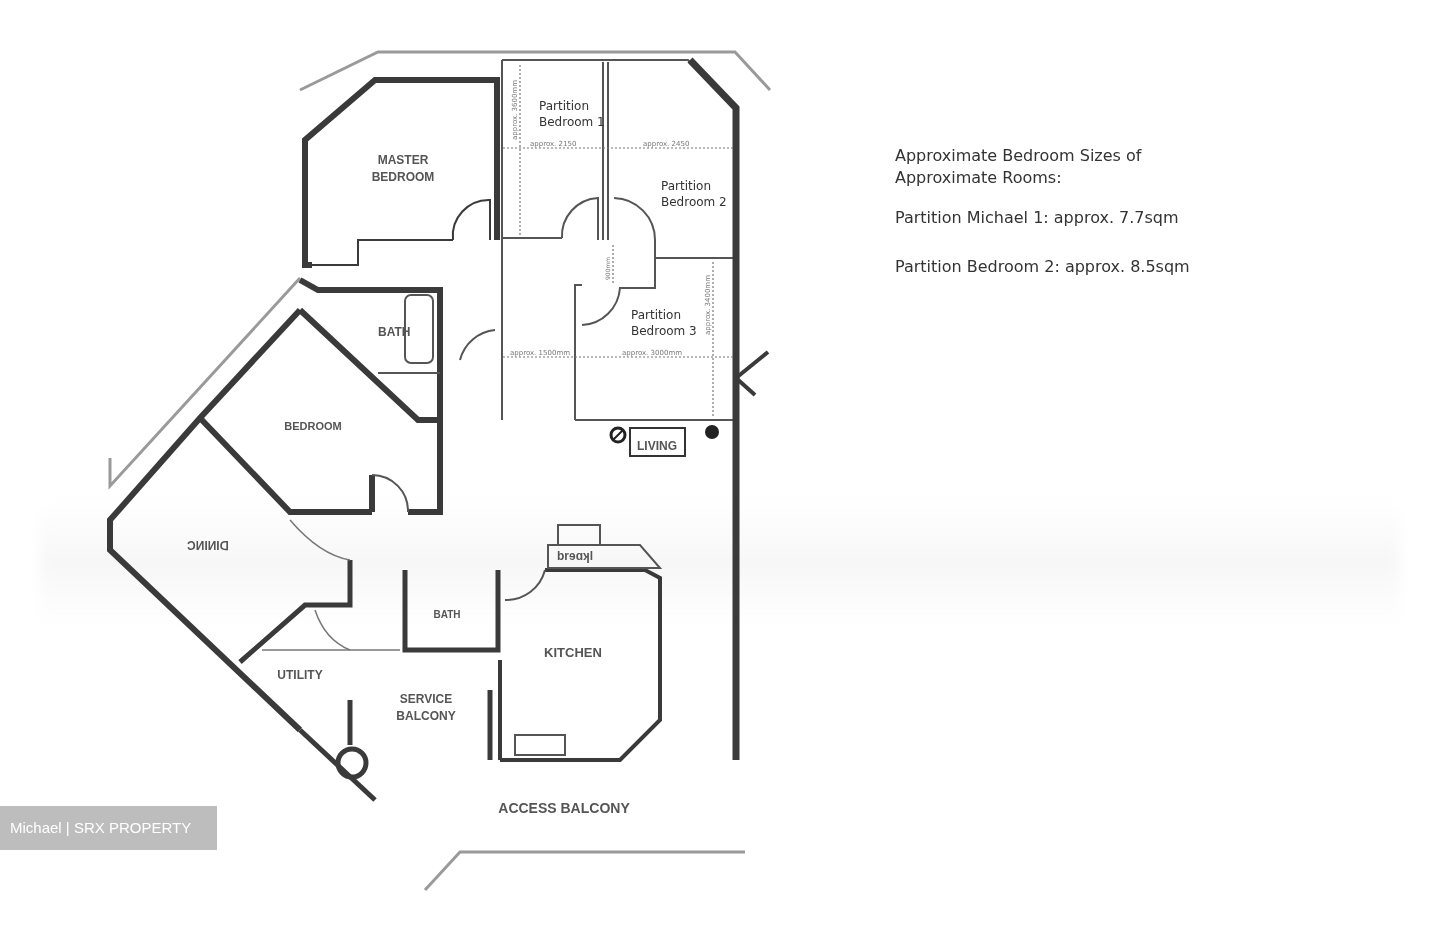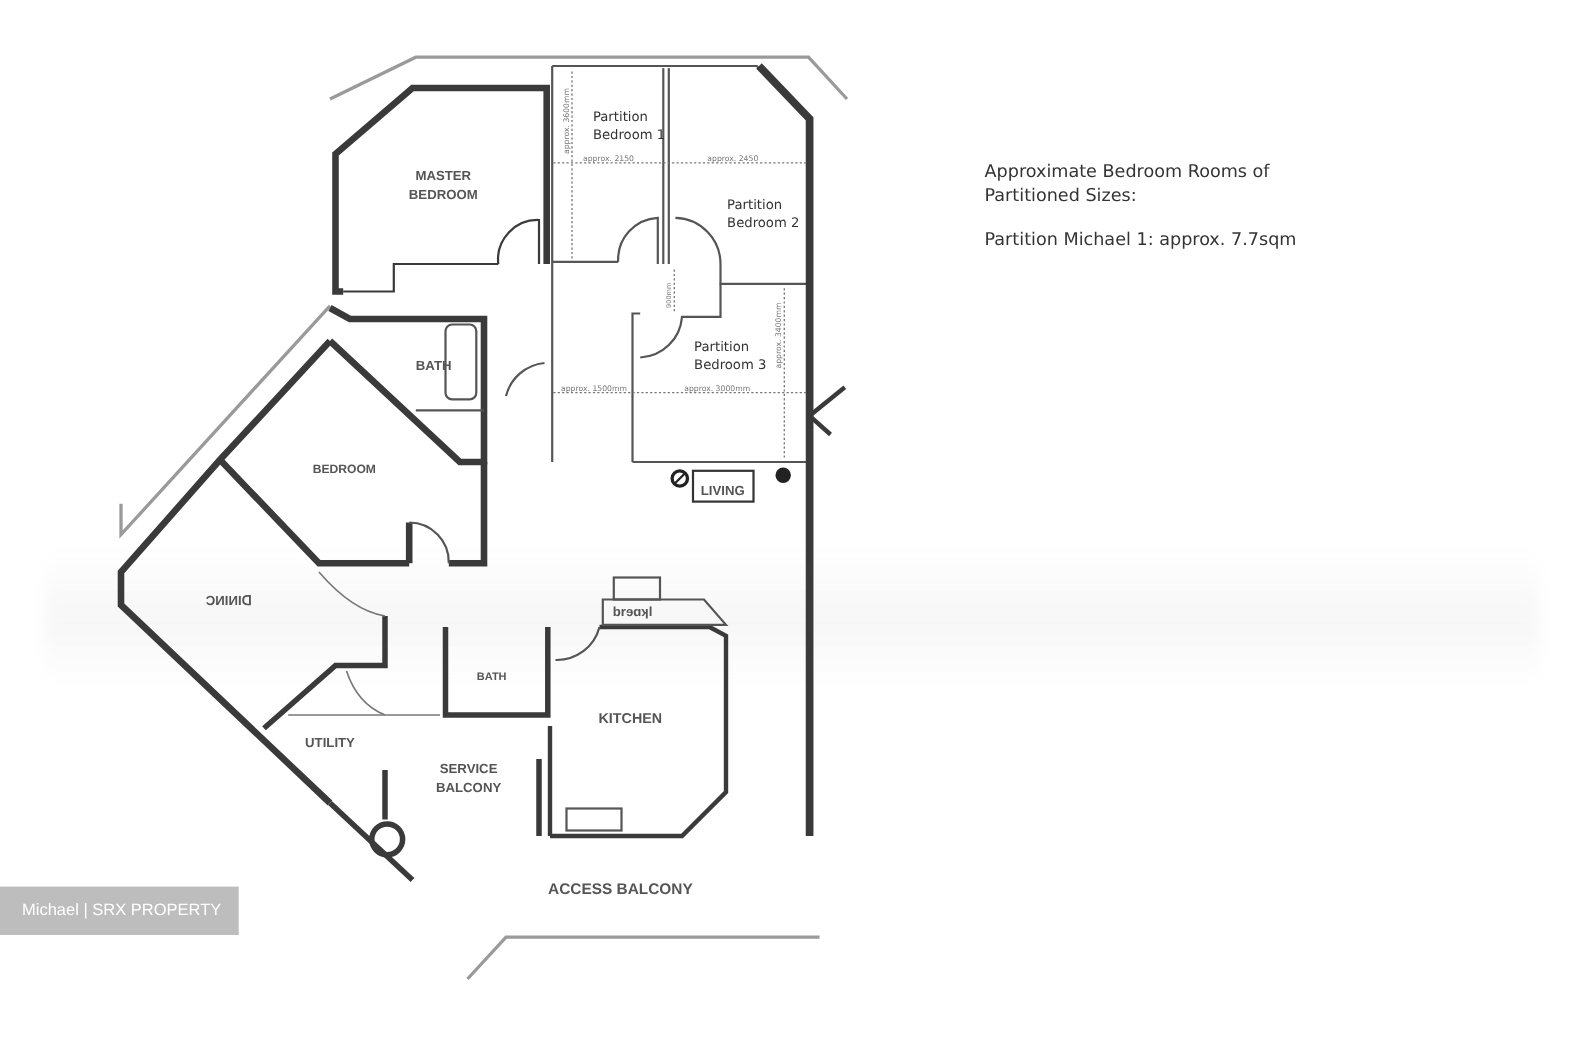--- a/index.html
+++ b/index.html
@@ -152,7 +152,7 @@
 
 <div class="notes">
   <div class="title">
-    <div>Approximate Bedroom Rooms of</div>
+    <div>Approximate Bedroom Sizes of</div>
     <div>Partitioned Sizes:</div>
   </div>
   <div class="line">Partition Michael 1: approx. 7.7sqm</div>

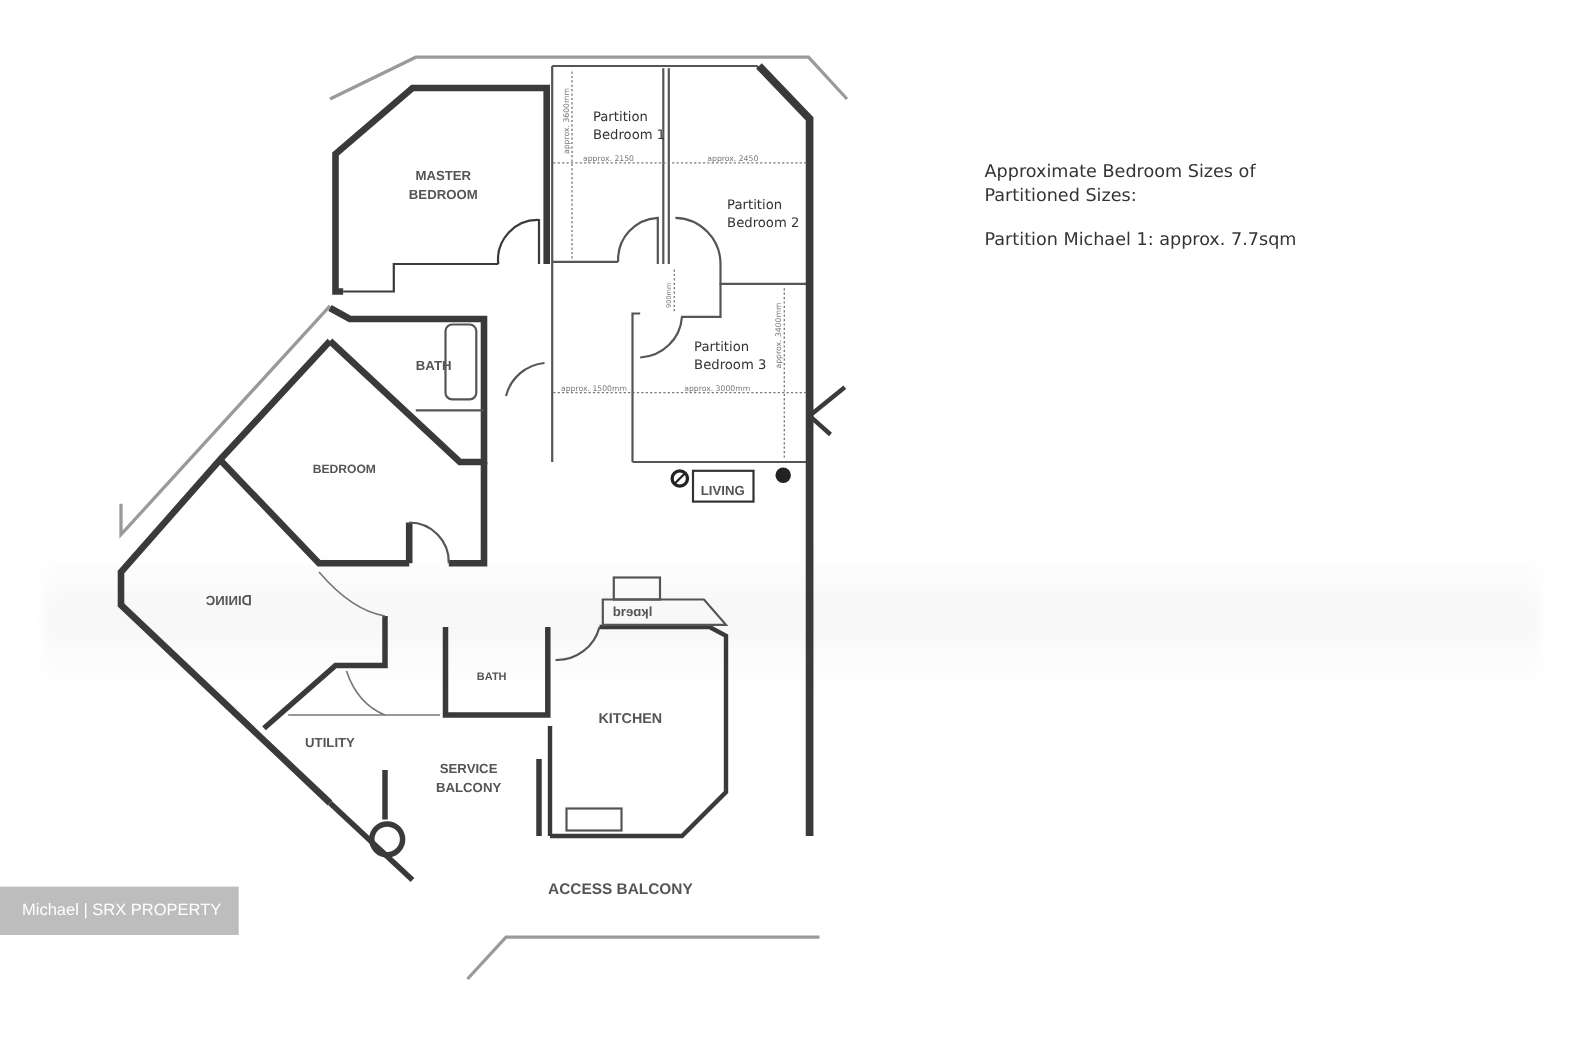--- a/index.html
+++ b/index.html
@@ -153,7 +153,7 @@
 <div class="notes">
   <div class="title">
     <div>Approximate Bedroom Sizes of</div>
-    <div>Partitioned Sizes:</div>
+    <div>Approximate Rooms:</div>
   </div>
   <div class="line">Partition Michael 1: approx. 7.7sqm</div>
 </div>

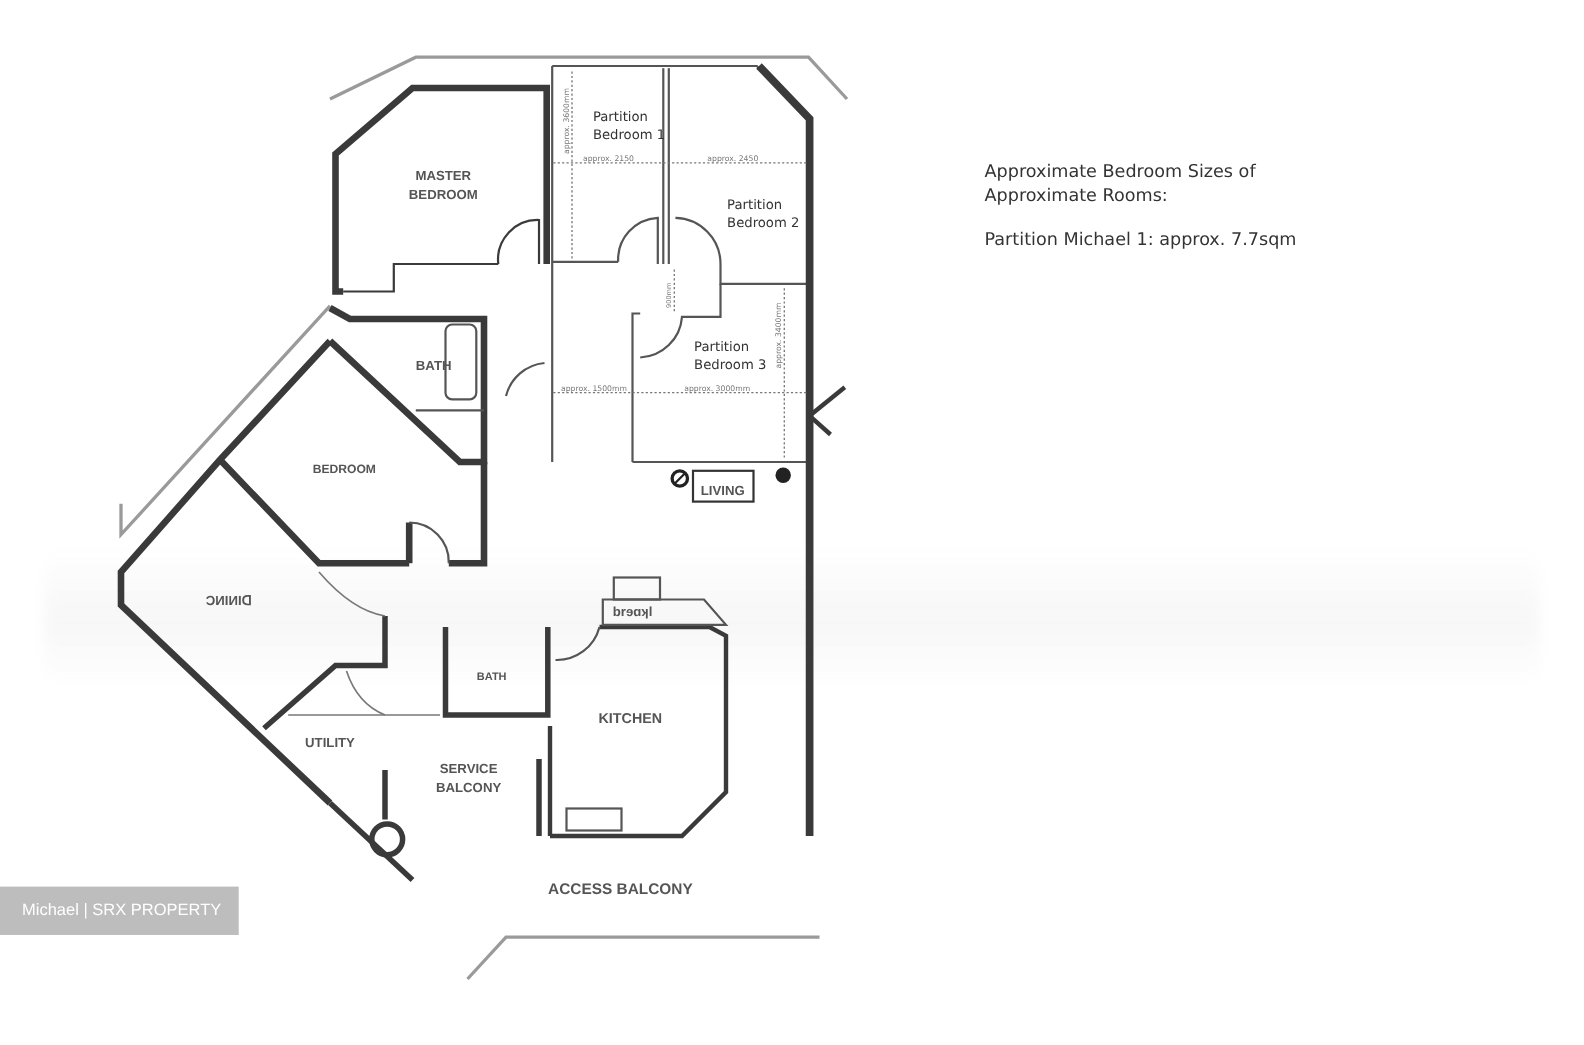--- a/index.html
+++ b/index.html
@@ -156,6 +156,7 @@
     <div>Approximate Rooms:</div>
   </div>
   <div class="line">Partition Michael 1: approx. 7.7sqm</div>
+  <div class="line">Partition Bedroom 2: approx. 8.5sqm</div>
 </div>
 
 <div class="watermark">Michael | SRX PROPERTY</div>

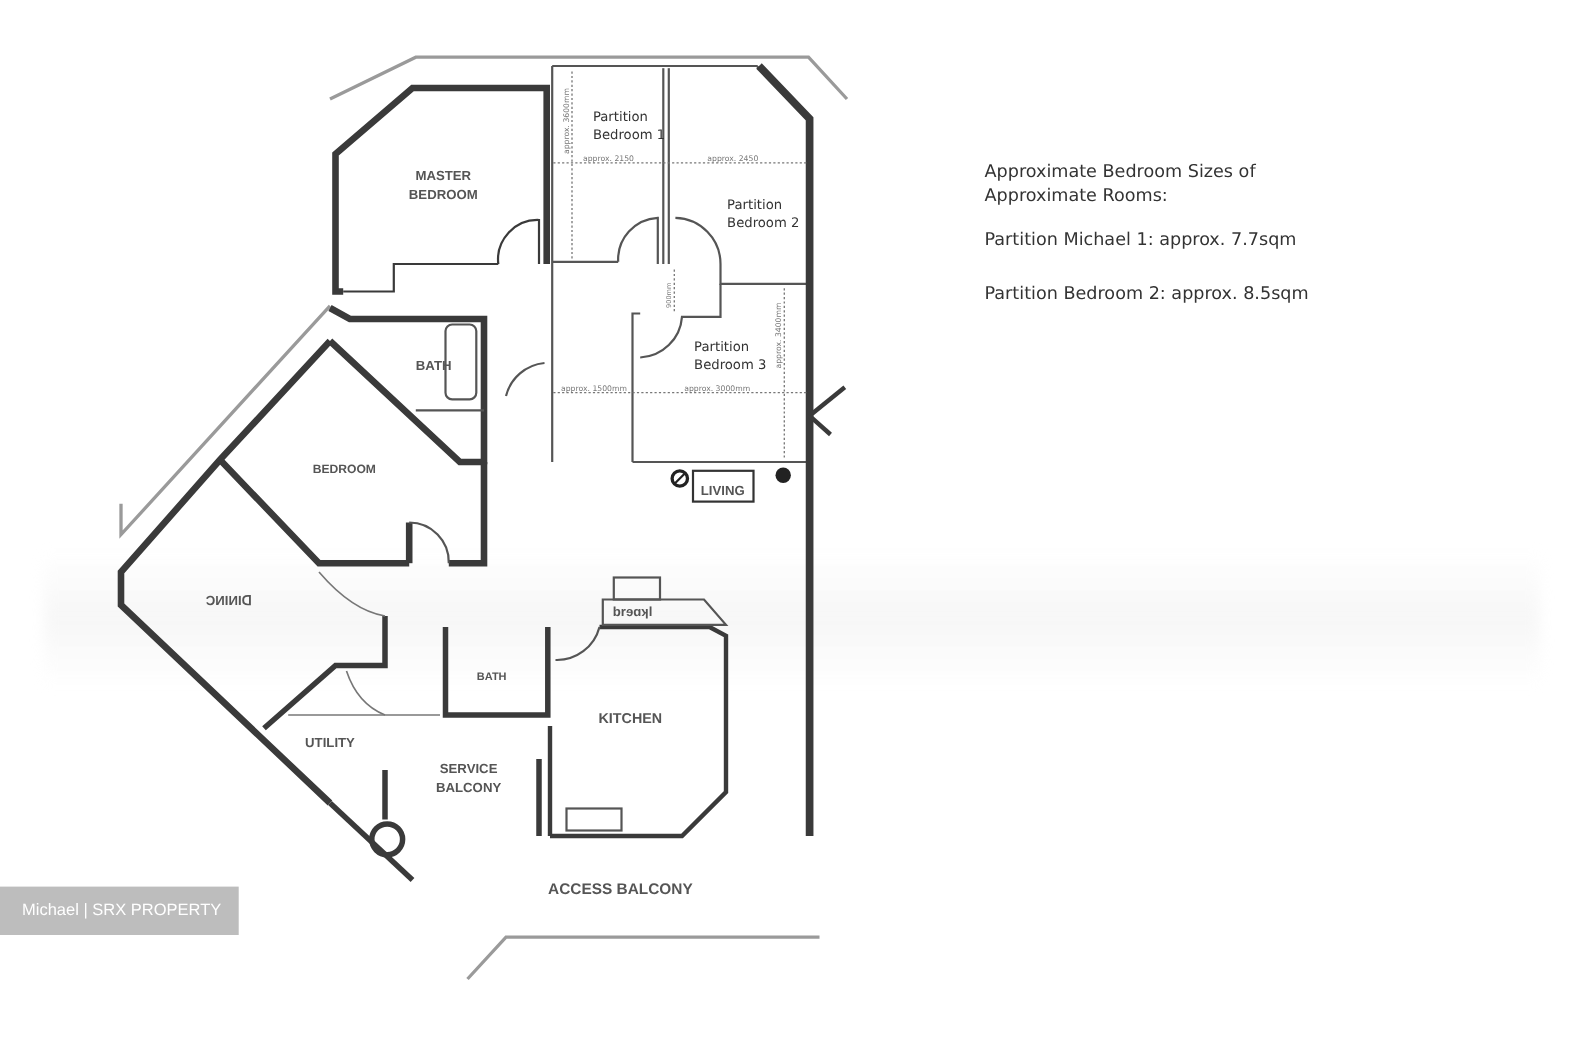--- a/index.html
+++ b/index.html
@@ -11,7 +11,7 @@
   .notes .line { margin-bottom: 27px; }
   .watermark { position: absolute; left: 0; top: 806px; width: 217px; height: 44px; background: #bdbdbd;
                color: #ffffff; font-family: "Liberation Sans", sans-serif; font-size: 15px; line-height: 44px;
-               padding-left: 20px; box-sizing: border-box; }
+               padding-left: 10px; box-sizing: border-box; }
   .band { position: absolute; left: 40px; top: 500px; width: 1360px; height: 125px;
           background: linear-gradient(180deg, rgba(245,245,245,0) 0%, rgba(240,240,240,0.55) 50%, rgba(245,245,245,0) 100%);
           filter: blur(6px); }

